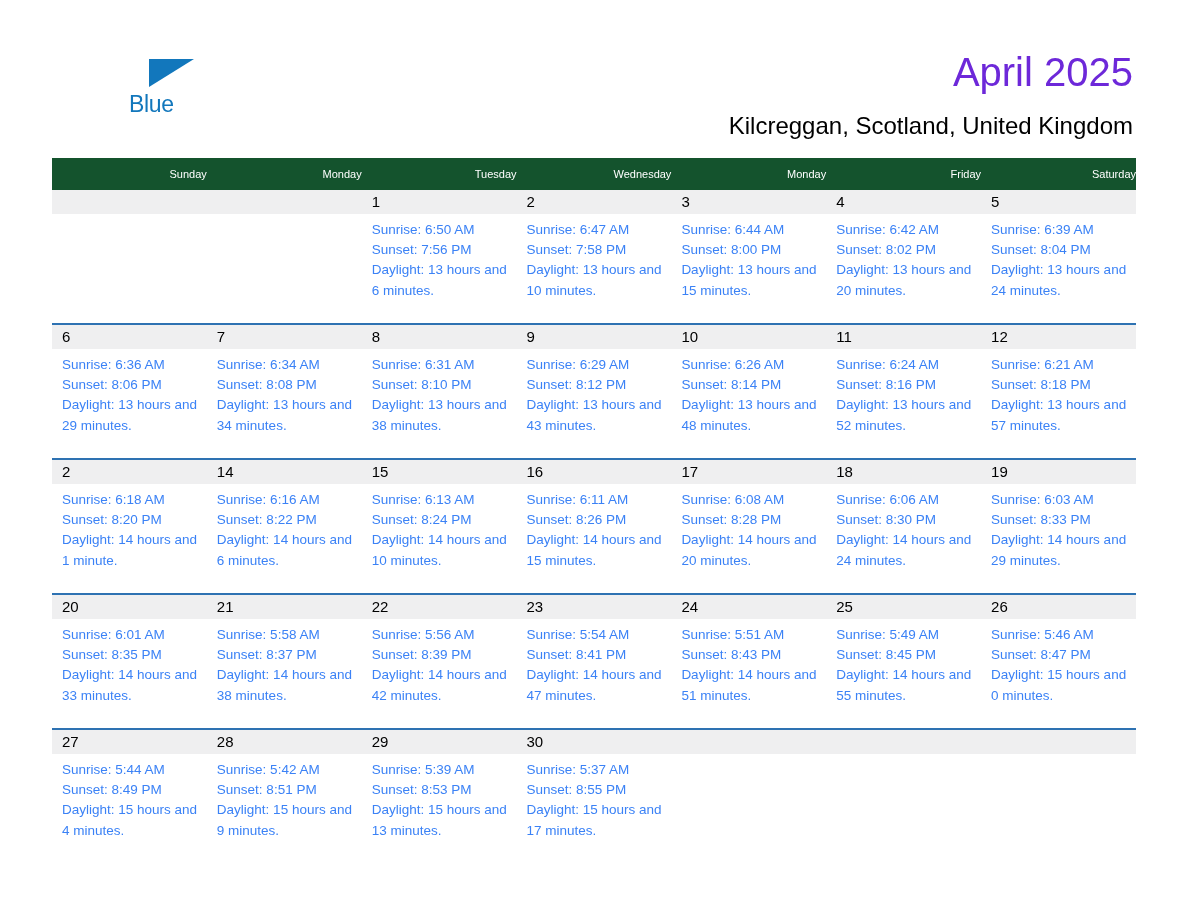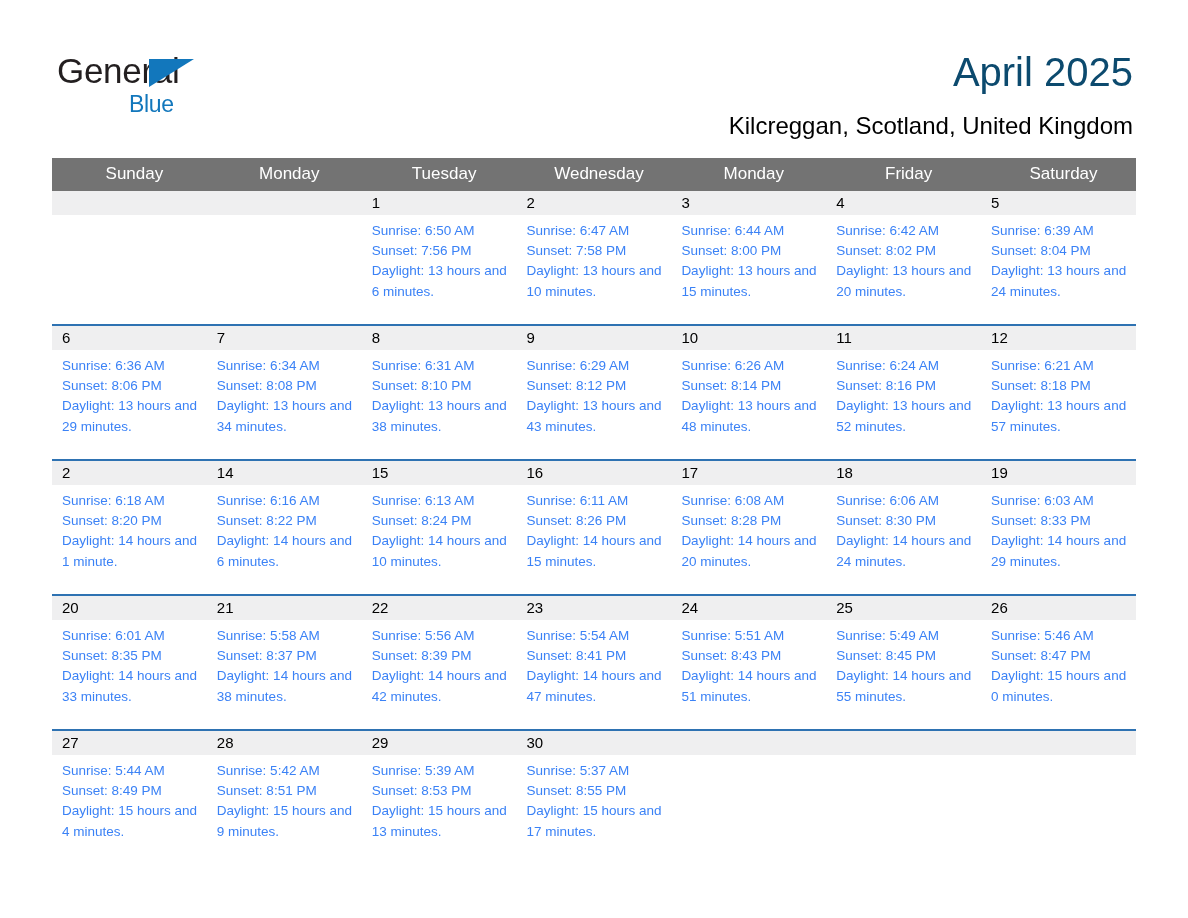--- a/index.html
+++ b/index.html
@@ -154,7 +154,6 @@
   <div class="header">
 
     <div class="logo">
-      <span class="logo-line1">General</span>
       <span class="logo-tri"></span>
       <span class="logo-line2">Blue</span>
     </div>

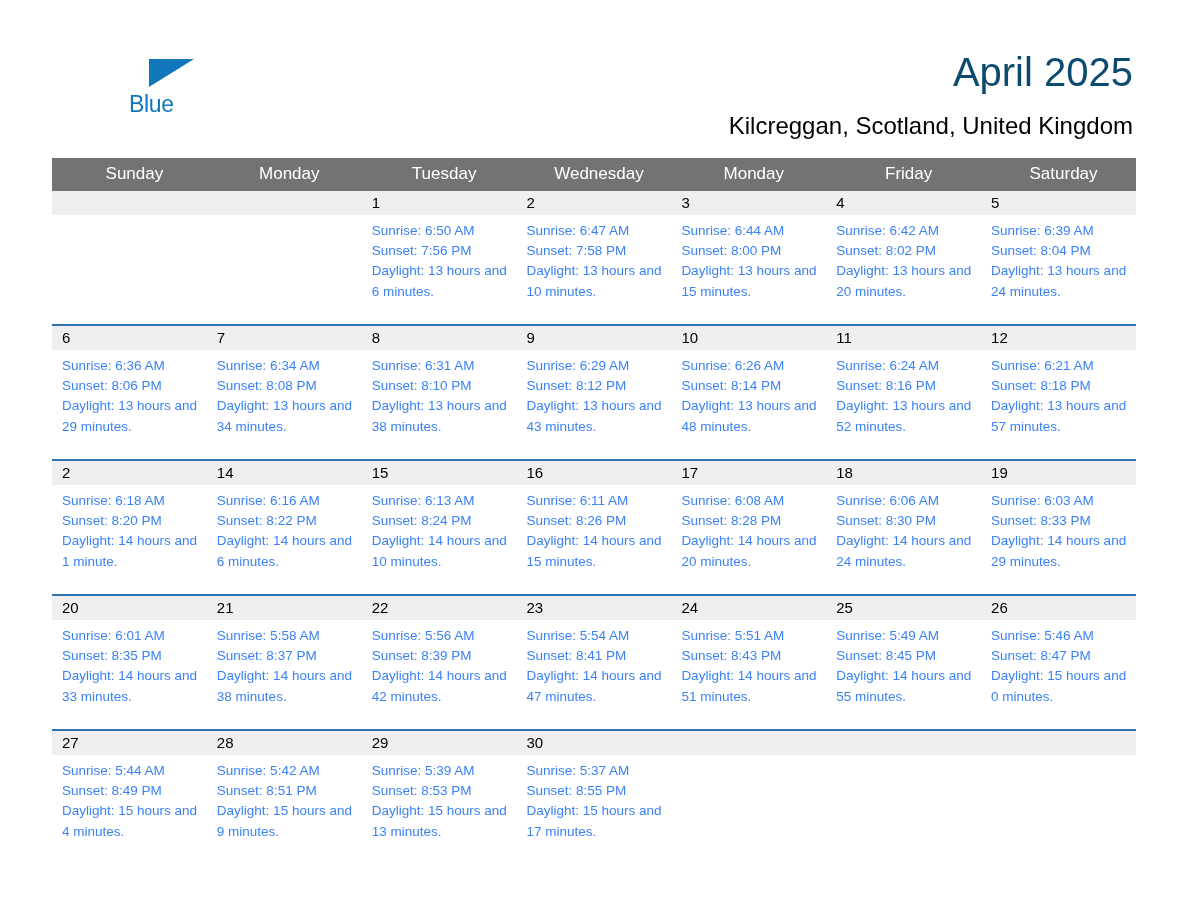--- a/index.html
+++ b/index.html
@@ -71,7 +71,7 @@
     top: 48px;
     font-size: 40px;
     line-height: 48px;
-    color: #0c4a6e;
+    color: #6d28d9;
     text-align: right;
     white-space: nowrap;
   }

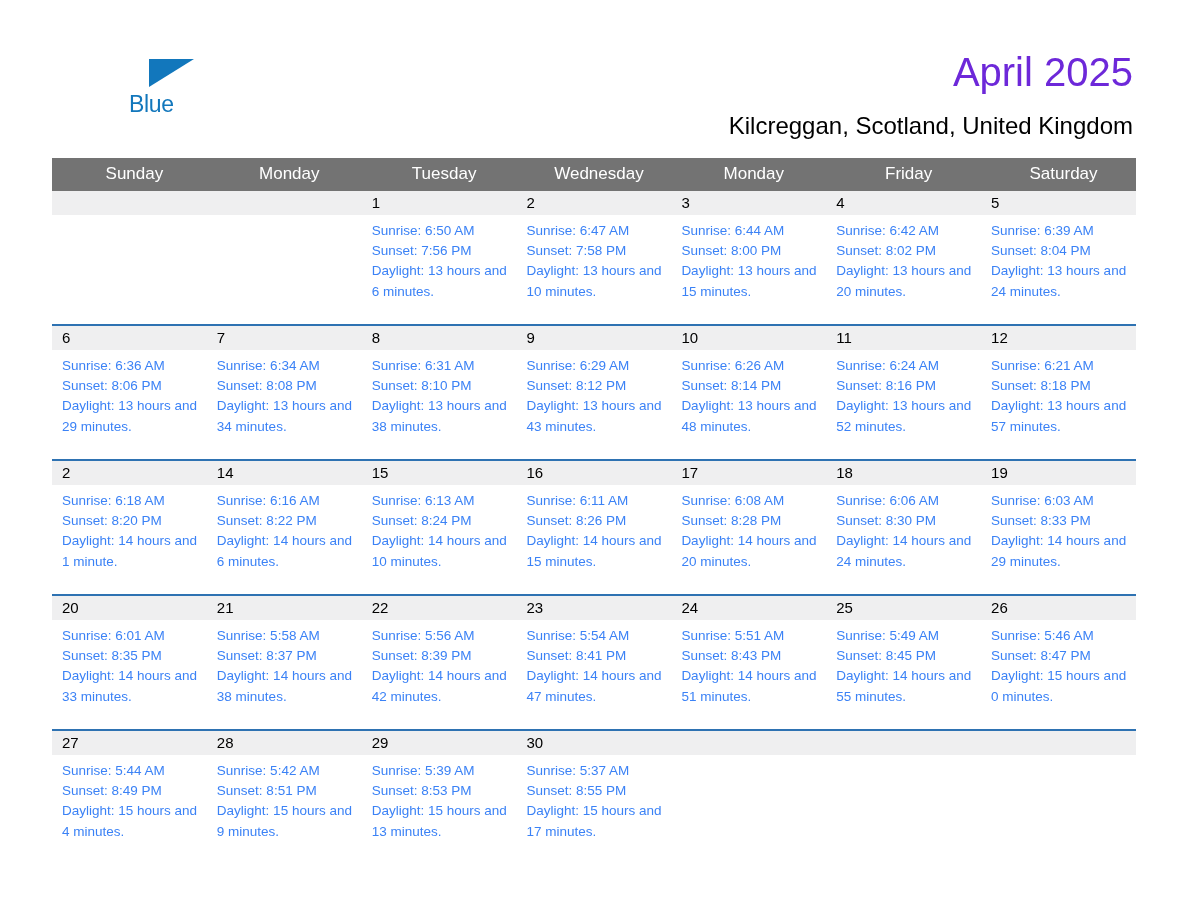--- a/index.html
+++ b/index.html
@@ -101,11 +101,11 @@
   .cal-table col { width: 154.857px; }
 
   thead th {
-    background: #737373;
+    background: #14532d;
     color: #ffffff;
-    font-size: 17px;
+    font-size: 11px;
     font-weight: normal;
-    text-align: center;
+    text-align: right;
     padding: 6px 0 7px 10px;
     height: 19px;
     vertical-align: middle;

